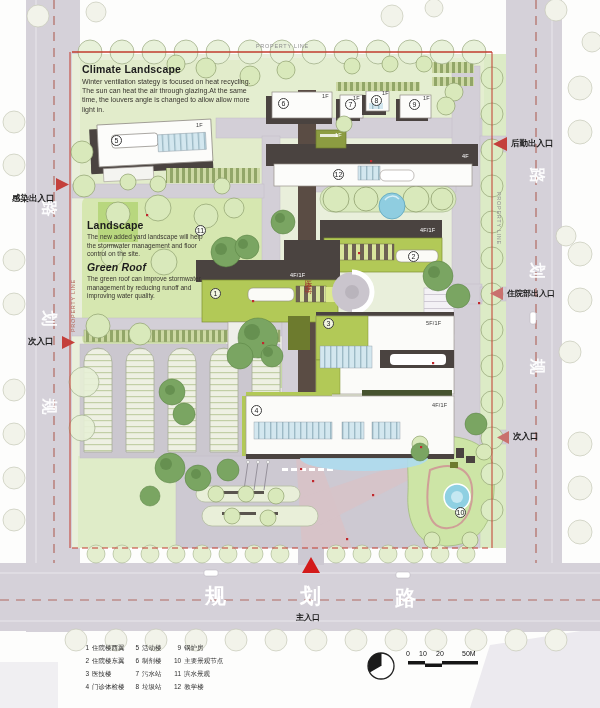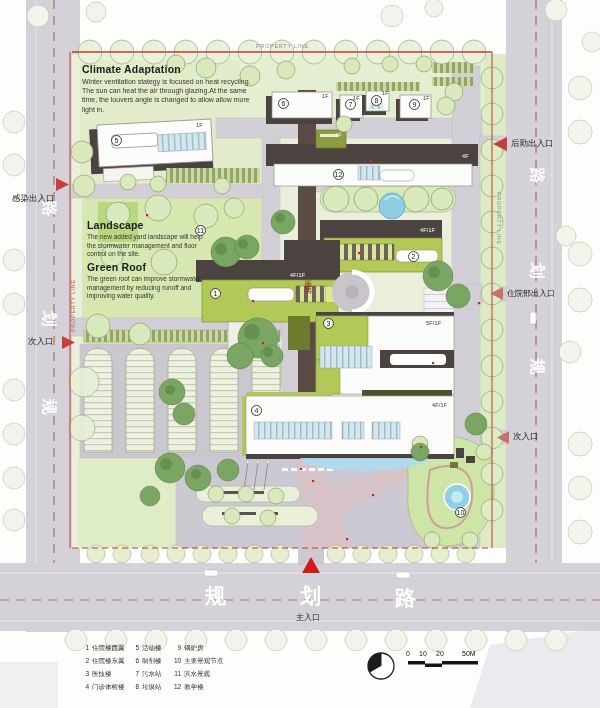--- a/index.html
+++ b/index.html
@@ -464,7 +464,7 @@
   </g>
 </svg>
 
-<div class="lbl ann-title" style="left:82px;top:63px;">Climate Adaptation</div>
+<div class="lbl ann-title" style="left:82px;top:63px;">Climate Landscape</div>
 <div class="lbl ann-body" style="left:82px;top:77px;width:180px;">Winter ventilation stategy is focused on heat recycling. The sun can heat the air through glazing.At the same time, the louvers angle is changed to allow allow more light in.</div>
 <div class="lbl ann-title" style="left:87px;top:219px;text-align:right;">Landscape</div>
 <div class="lbl ann-body" style="left:87px;top:233px;width:122px;font-size:6.5px;">The new added yard landscape will help the stormwater management and floor control on the site.</div>

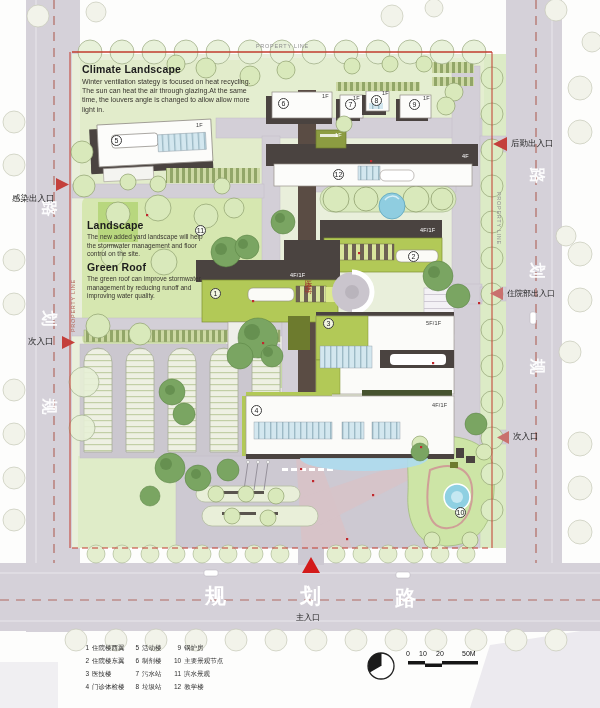--- a/index.html
+++ b/index.html
@@ -17,7 +17,7 @@
   .roadchar{font-size:16px;color:#fff;font-weight:bold;opacity:.95;}
   .rot90{transform:rotate(90deg);}
   .bottomchar{font-size:21px;color:#fff;font-weight:bold;}
-  .ent{font-size:8.5px;color:#1b1b1b;}
+  .ent{font-size:8.5px;color:#1b1b1b;font-weight:bold;}
   .ent.sm{font-size:8px;}
   .pl{font-size:5.5px;color:#8d8d8d;letter-spacing:.7px;}
   .pl.red{color:#b2695c;}

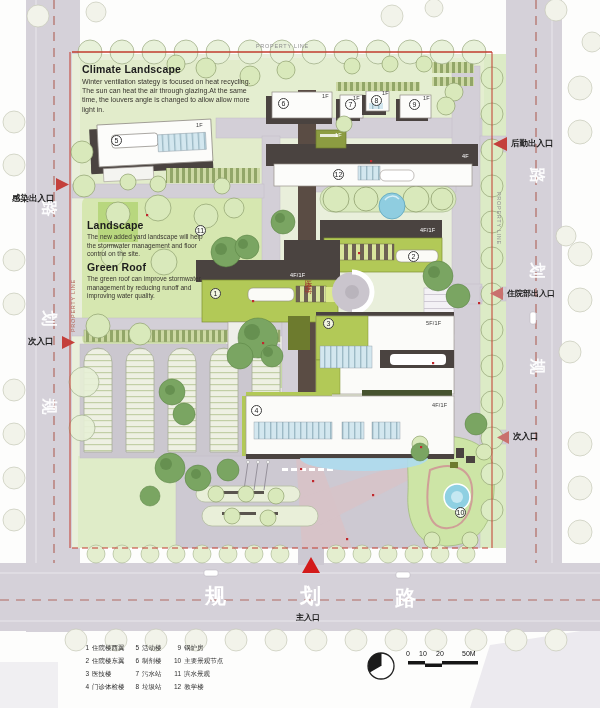--- a/index.html
+++ b/index.html
@@ -468,7 +468,7 @@
 <div class="lbl ann-body" style="left:82px;top:77px;width:180px;">Winter ventilation stategy is focused on heat recycling. The sun can heat the air through glazing.At the same time, the louvers angle is changed to allow allow more light in.</div>
 <div class="lbl ann-title" style="left:87px;top:219px;text-align:right;">Landscape</div>
 <div class="lbl ann-body" style="left:87px;top:233px;width:122px;font-size:6.5px;">The new added yard landscape will help the stormwater management and floor control on the site.</div>
-<div class="lbl ann-title" style="left:87px;top:261px;">Green Roof</div>
+<div class="lbl ann-title" style="left:87px;top:261px;font-style:italic;">Green Roof</div>
 <div class="lbl ann-body" style="left:87px;top:275px;width:128px;font-size:6.5px;">The green roof can improve stormwater management by reducing runoff and improving water quality.</div>
 
 <div class="lbl pl" style="left:256px;top:43px;">PROPERTY LINE</div>

